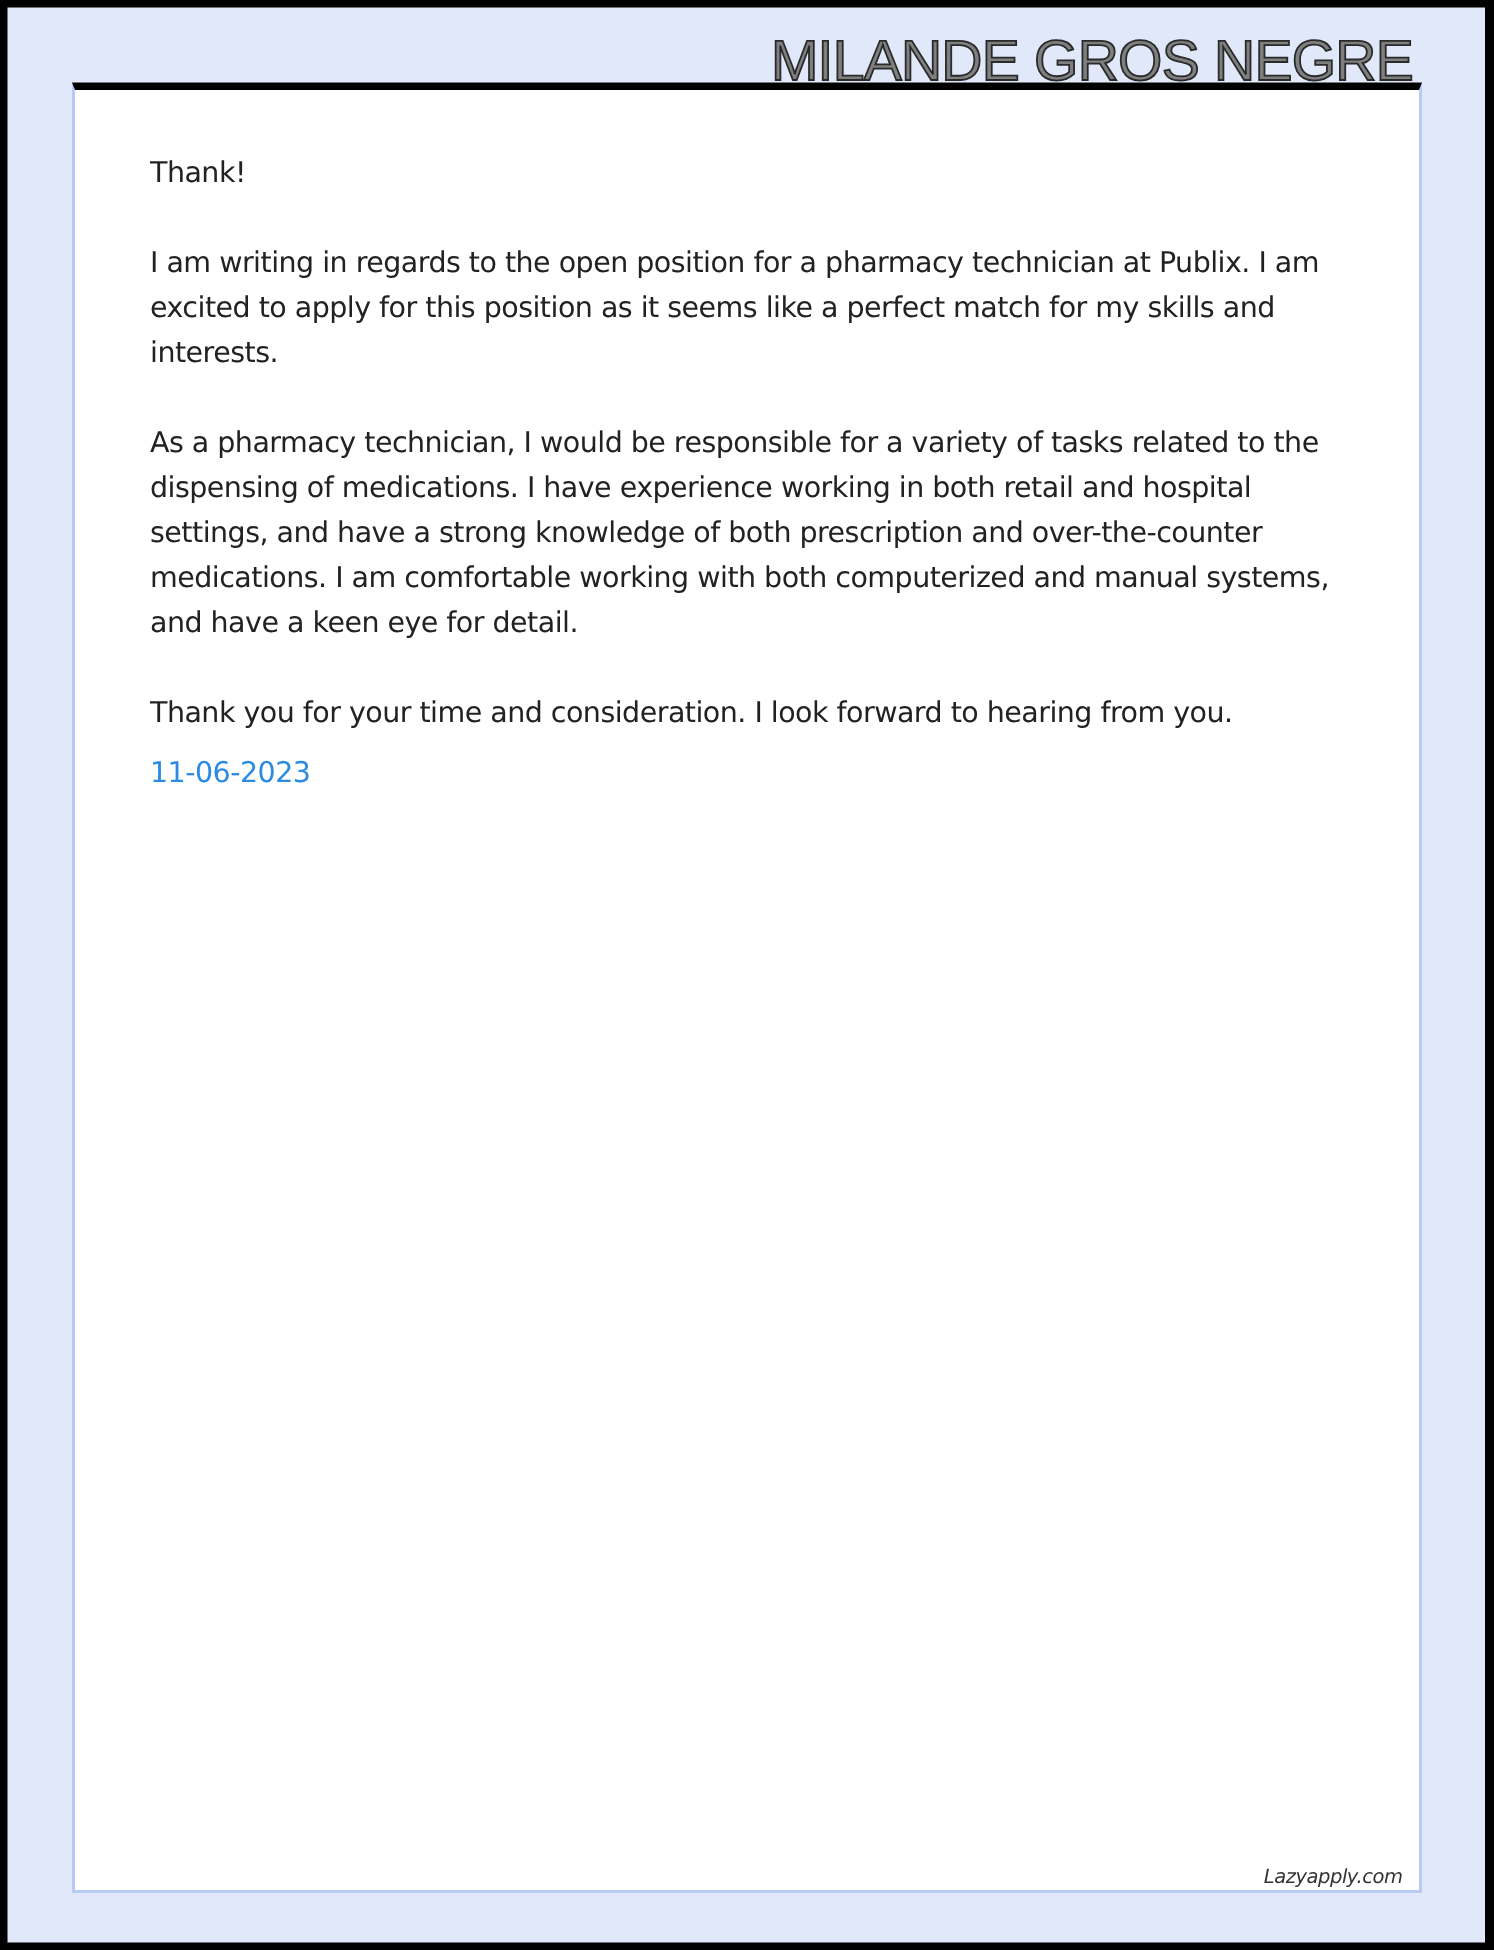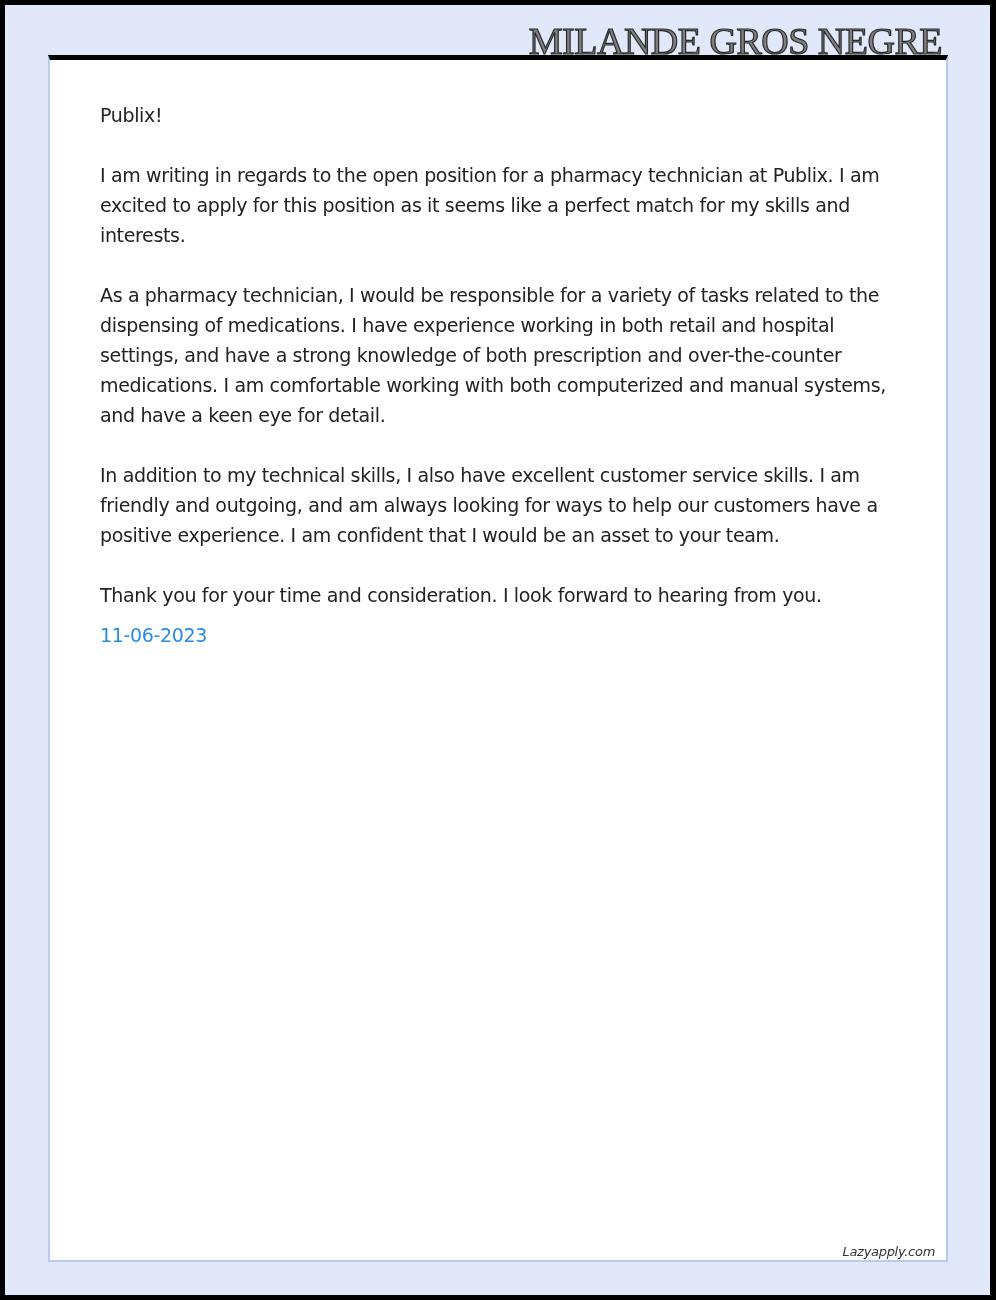--- a/index.html
+++ b/index.html
@@ -17,7 +17,7 @@
     font-size: 38px; line-height: 44px; letter-spacing: -0.5px;
     color: #7f7f7f;
     -webkit-text-stroke: 1.2px #2a2a2a;
-    font-family: Liberation Serif, serif;
+    font-family: Liberation Sans, sans-serif;
     white-space: nowrap;
   }
   .paper {

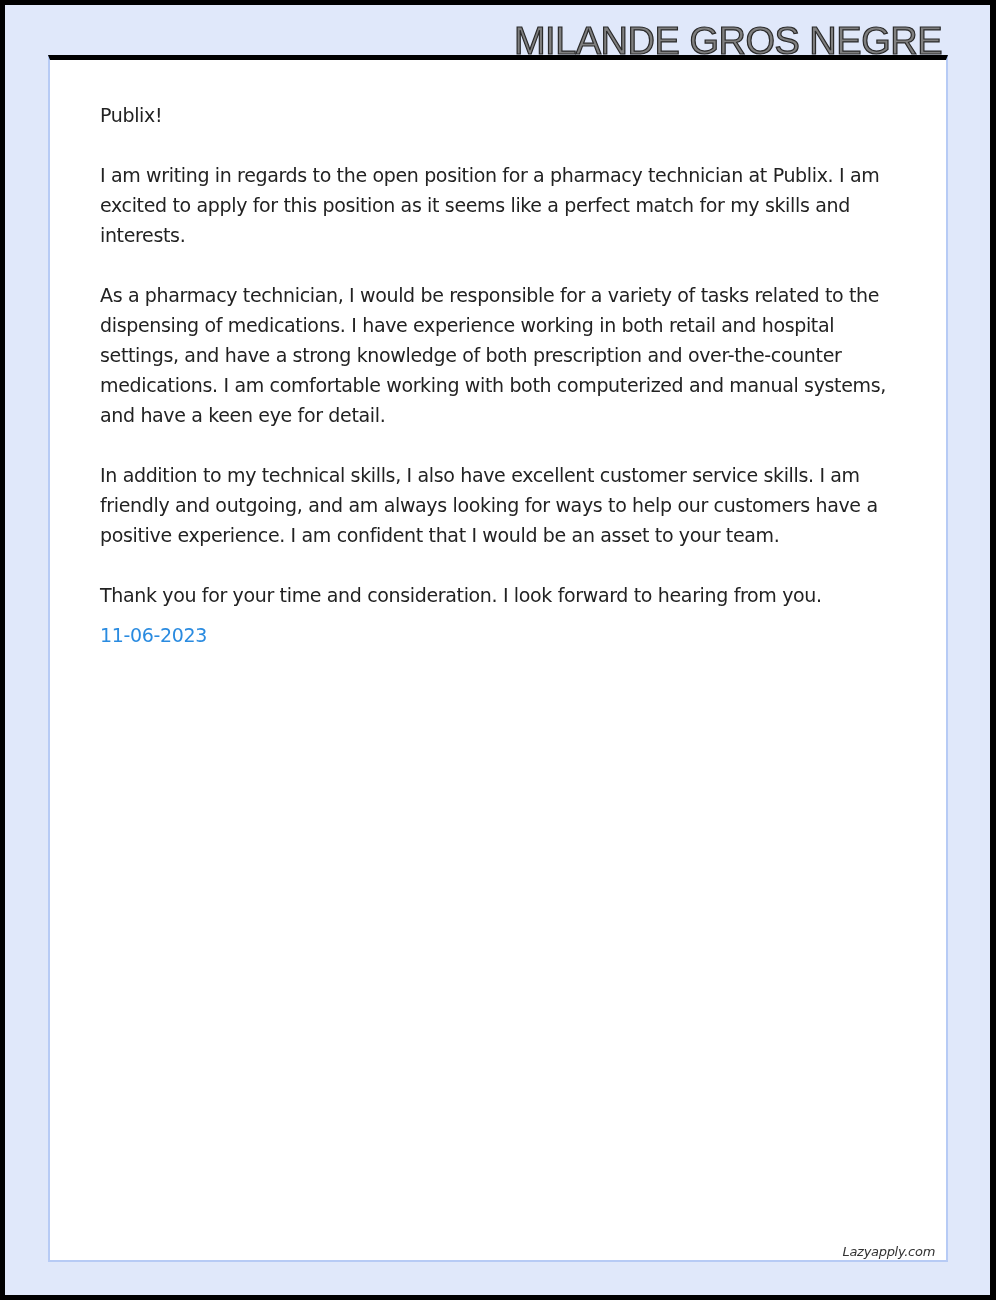--- a/index.html
+++ b/index.html
@@ -51,7 +51,7 @@
 
 <div class="paper">
   <div class="body-text">
-    <p>Publix!</p>
+    <p>Thank!</p>
     <p>I am writing in regards to the open position for a pharmacy technician at Publix. I am excited to apply for this position as it seems like a perfect match for my skills and interests.</p>
     <p>As a pharmacy technician, I would be responsible for a variety of tasks related to the dispensing of medications. I have experience working in both retail and hospital settings, and have a strong knowledge of both prescription and over-the-counter medications. I am comfortable working with both computerized and manual systems, and have a keen eye for detail.</p>
     <p>In addition to my technical skills, I also have excellent customer service skills. I am friendly and outgoing, and am always looking for ways to help our customers have a positive experience. I am confident that I would be an asset to your team.</p>

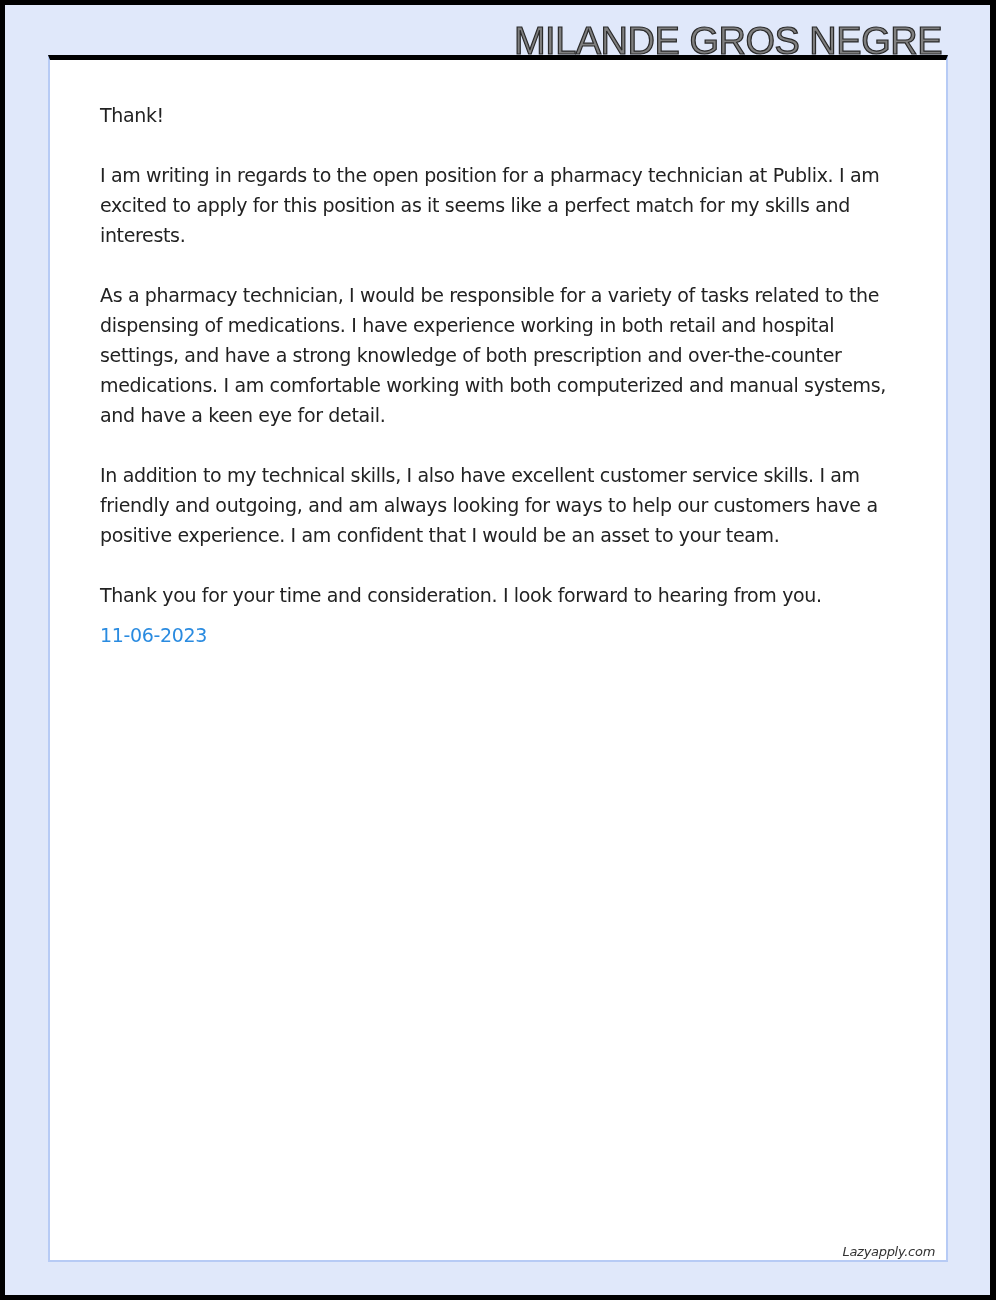--- a/index.html
+++ b/index.html
@@ -54,7 +54,6 @@
     <p>Thank!</p>
     <p>I am writing in regards to the open position for a pharmacy technician at Publix. I am excited to apply for this position as it seems like a perfect match for my skills and interests.</p>
     <p>As a pharmacy technician, I would be responsible for a variety of tasks related to the dispensing of medications. I have experience working in both retail and hospital settings, and have a strong knowledge of both prescription and over-the-counter medications. I am comfortable working with both computerized and manual systems, and have a keen eye for detail.</p>
-    <p>In addition to my technical skills, I also have excellent customer service skills. I am friendly and outgoing, and am always looking for ways to help our customers have a positive experience. I am confident that I would be an asset to your team.</p>
     <p class="closing">Thank you for your time and consideration. I look forward to hearing from you.</p>
     <div class="date">11-06-2023</div>
   </div>

